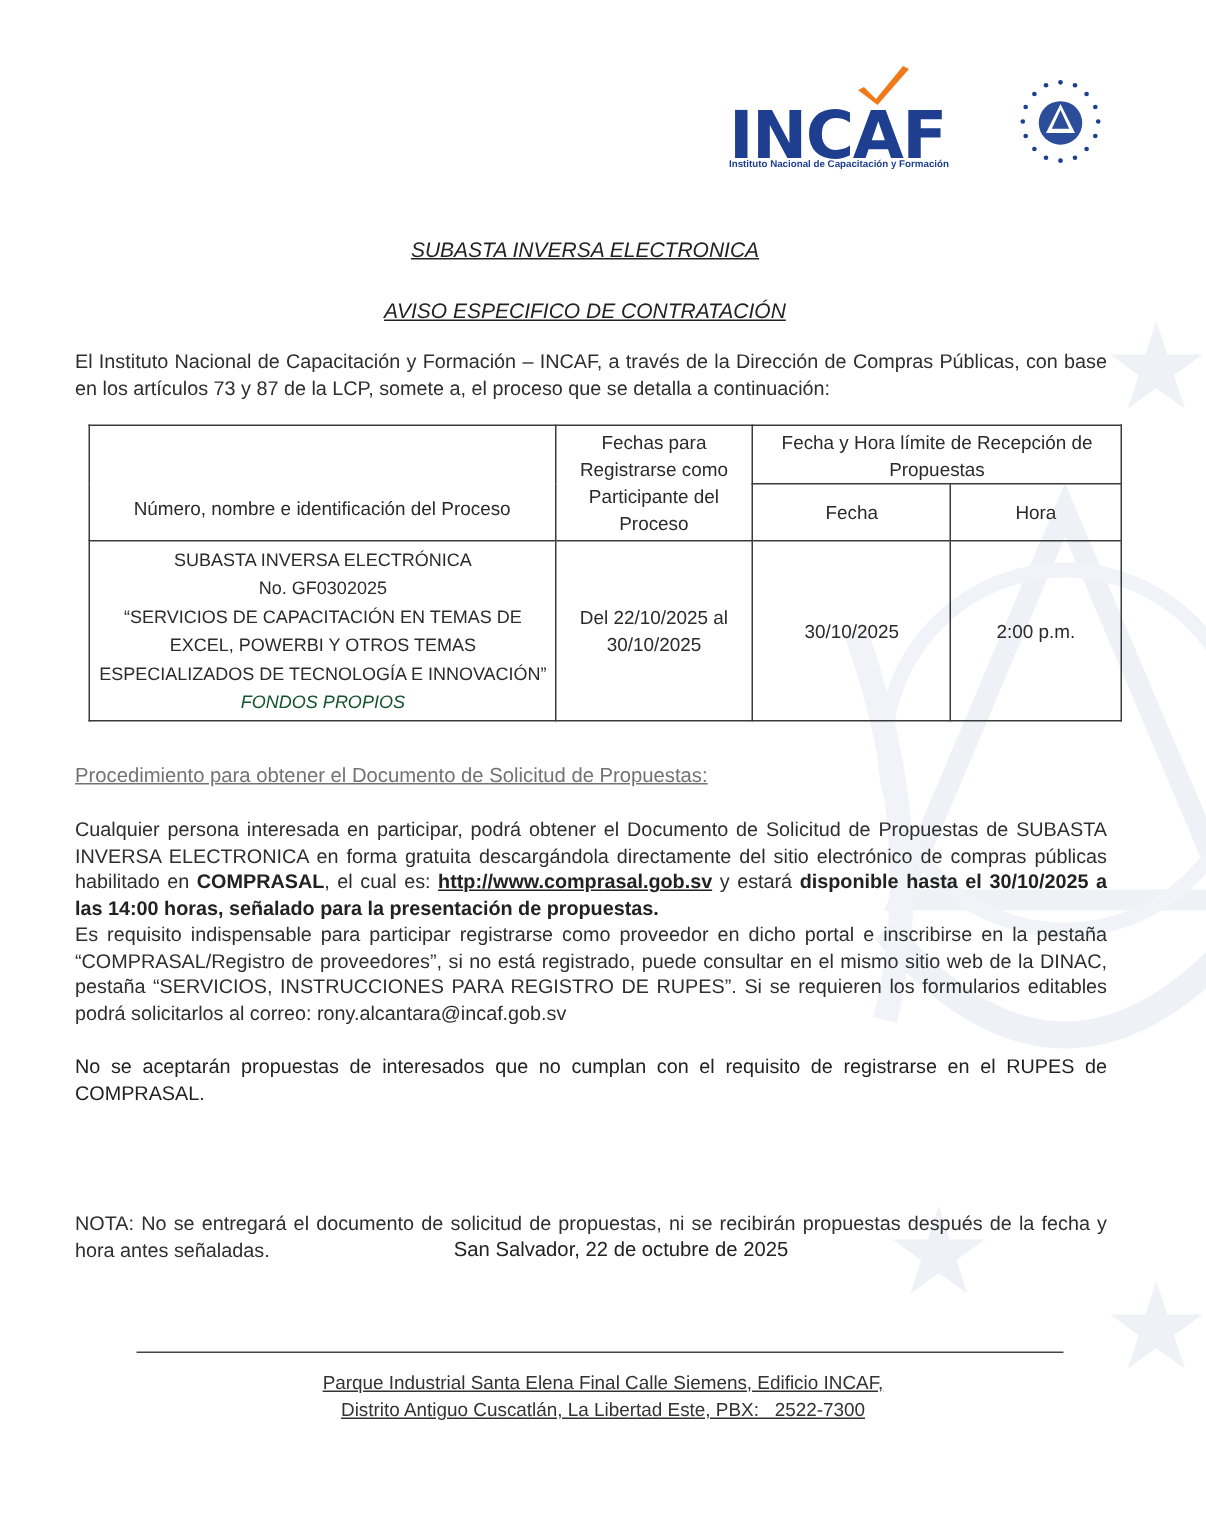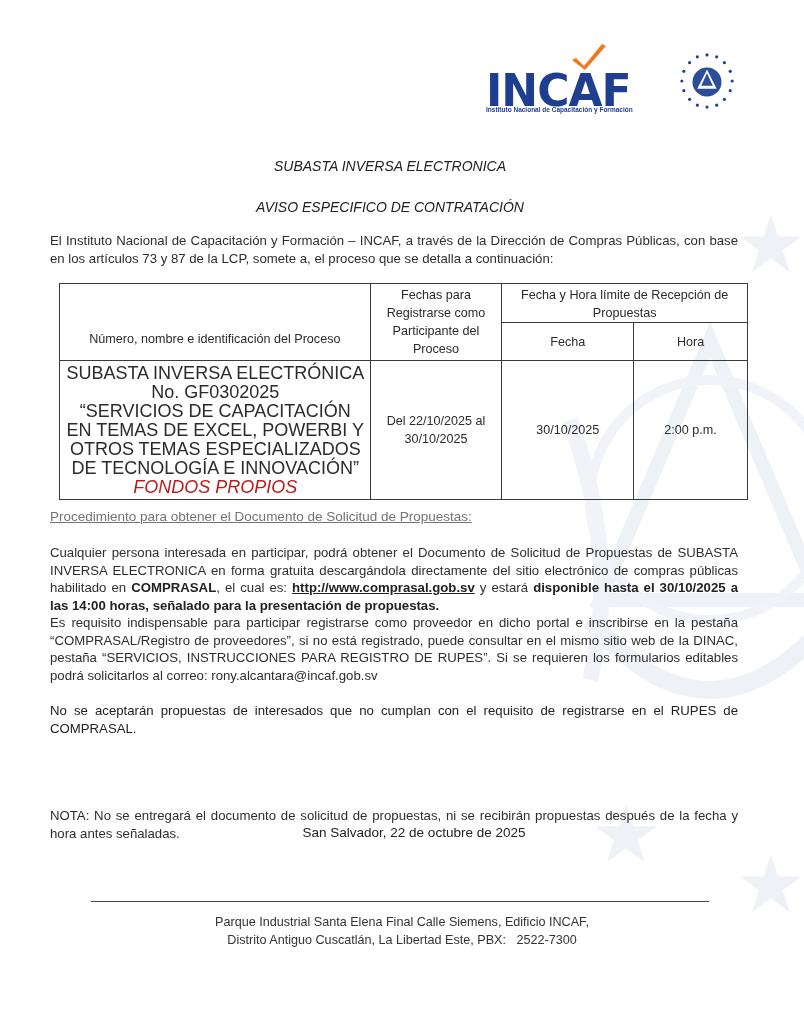--- a/index.html
+++ b/index.html
@@ -17,7 +17,7 @@
   .incaf-sub { position: absolute; left: 2px; top: 64px; font-size: 6.5px; font-weight: bold; color: #1e3f8f; white-space: nowrap; }
   .seal { position: absolute; left: 194px; top: 12px; width: 58px; height: 58px; }
 
-  .title { position: absolute; left: 0; width: 780px; text-align: center; font-size: 14px; font-style: italic; color: #222; }
+  .title { position: absolute; left: 0; width: 780px; text-align: center; font-size: 14px; font-style: italic; text-decoration: underline; color: #222; }
   .title1 { top: 158px; }
   .title2 { top: 199px; }
 

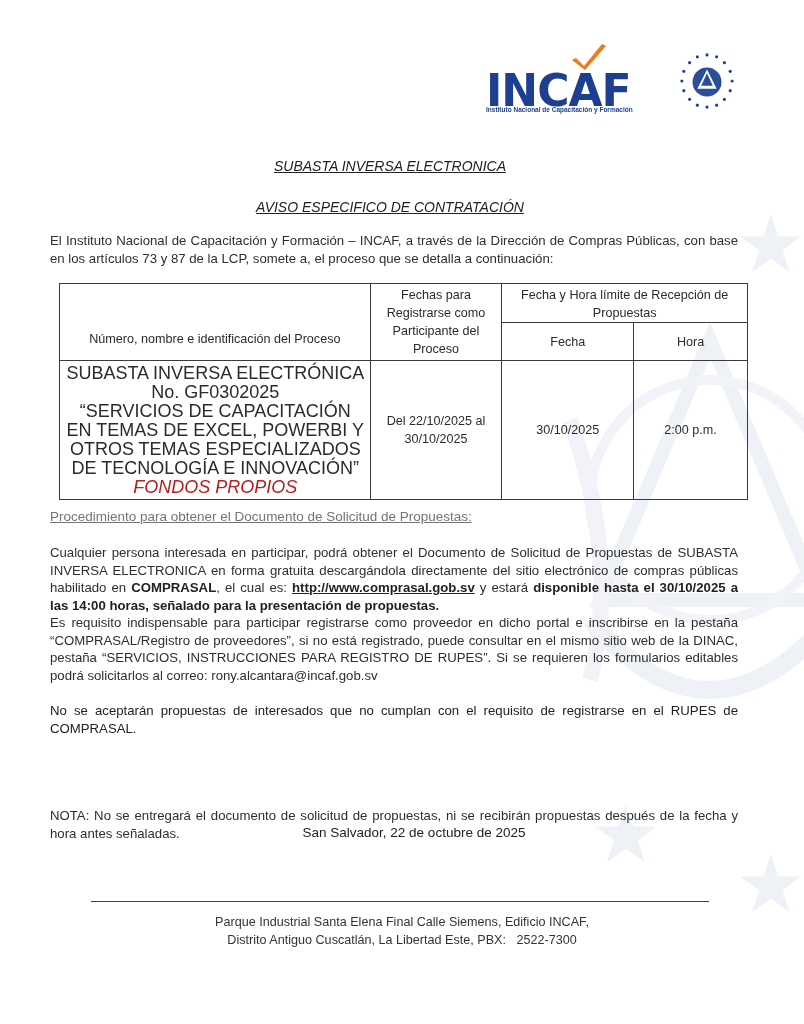--- a/index.html
+++ b/index.html
@@ -34,7 +34,7 @@
   th.h-sub { height: 37px; }
   th.h-c1 { padding-top: 34px; }
   th.h-c2 { line-height: 18px; padding: 2px 2px; }
-  td.body-c1 { text-align: left; padding: 3px 4px 2px 5px; font-size: 18px; line-height: 19px; color: #2b2b2b; }
+  td.body-c1 { text-align: left; padding: 3px 4px 2px 5px; font-size: 12px; line-height: 19px; color: #2b2b2b; }
   td.body-c1 .fondos { color: #b91c1c; font-style: italic; }
   td.body-c2 { line-height: 18px; padding: 0 4px; }
 

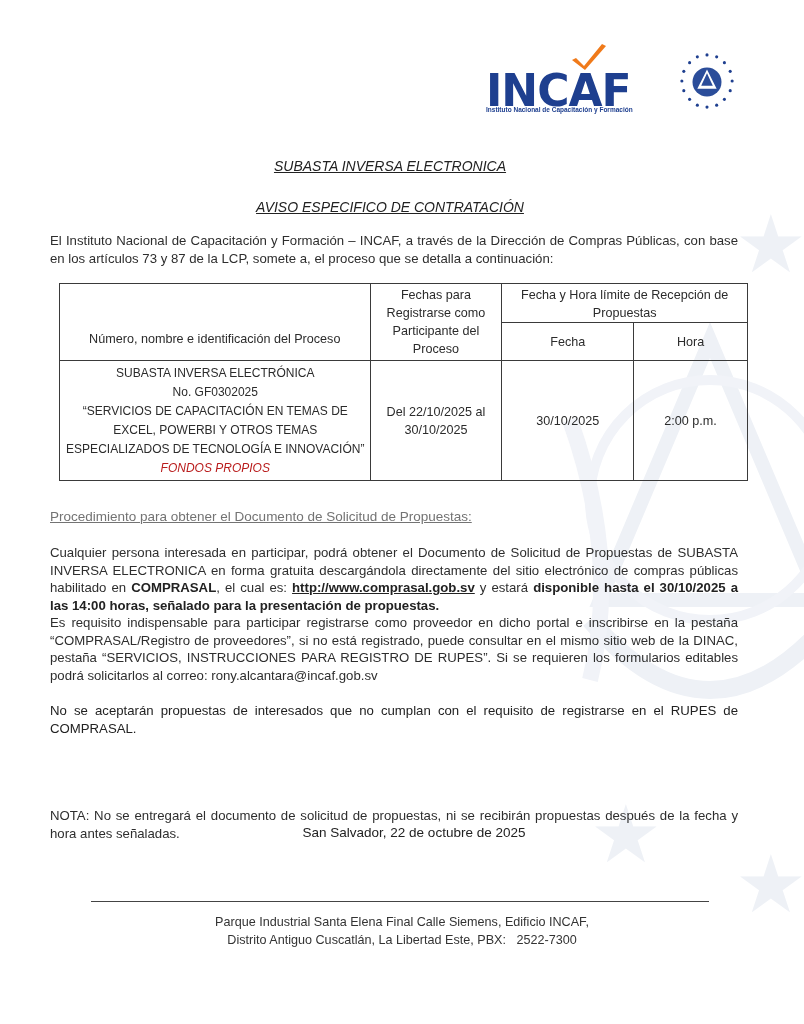--- a/index.html
+++ b/index.html
@@ -35,7 +35,7 @@
   th.h-c1 { padding-top: 34px; }
   th.h-c2 { line-height: 18px; padding: 2px 2px; }
   td.body-c1 { text-align: left; padding: 3px 4px 2px 5px; font-size: 12px; line-height: 19px; color: #2b2b2b; }
-  td.body-c1 .fondos { color: #b91c1c; font-style: italic; }
+  td.body-c1 .fondos { color: #14532d; font-style: italic; }
   td.body-c2 { line-height: 18px; padding: 0 4px; }
 
   .section-head { position: absolute; left: 50px; top: 509px; font-size: 13.5px; text-decoration: underline; color: #737373; }

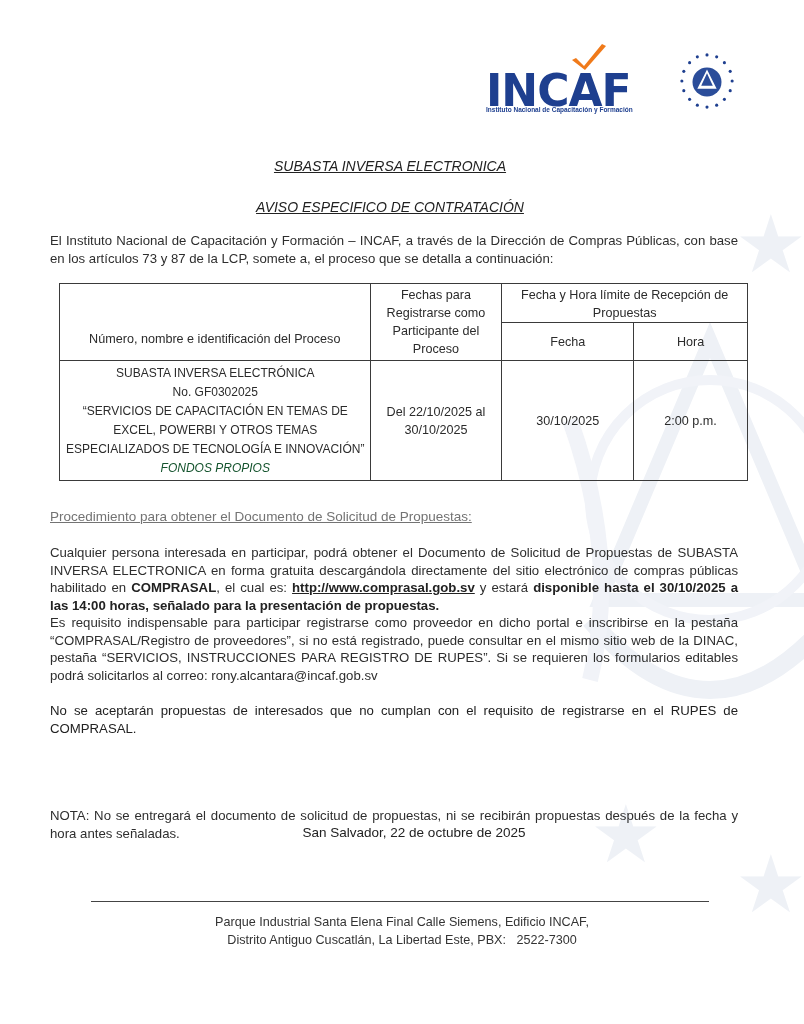--- a/index.html
+++ b/index.html
@@ -48,7 +48,7 @@
   .place-date { position: absolute; left: 12px; width: 804px; text-align: center; top: 825px; font-size: 13.5px; color: #222; }
 
   .footer-line { position: absolute; left: 91px; top: 901px; width: 618px; height: 0; border-top: 1.3px solid #444; }
-  .footer { position: absolute; left: 0; width: 804px; top: 913px; text-align: center; font-size: 12.6px; line-height: 18px; color: #333; }
+  .footer { position: absolute; left: 0; width: 804px; top: 913px; text-align: center; font-size: 12.6px; line-height: 18px; color: #333; text-decoration: underline; }
 </style>
 </head>
 <body>

